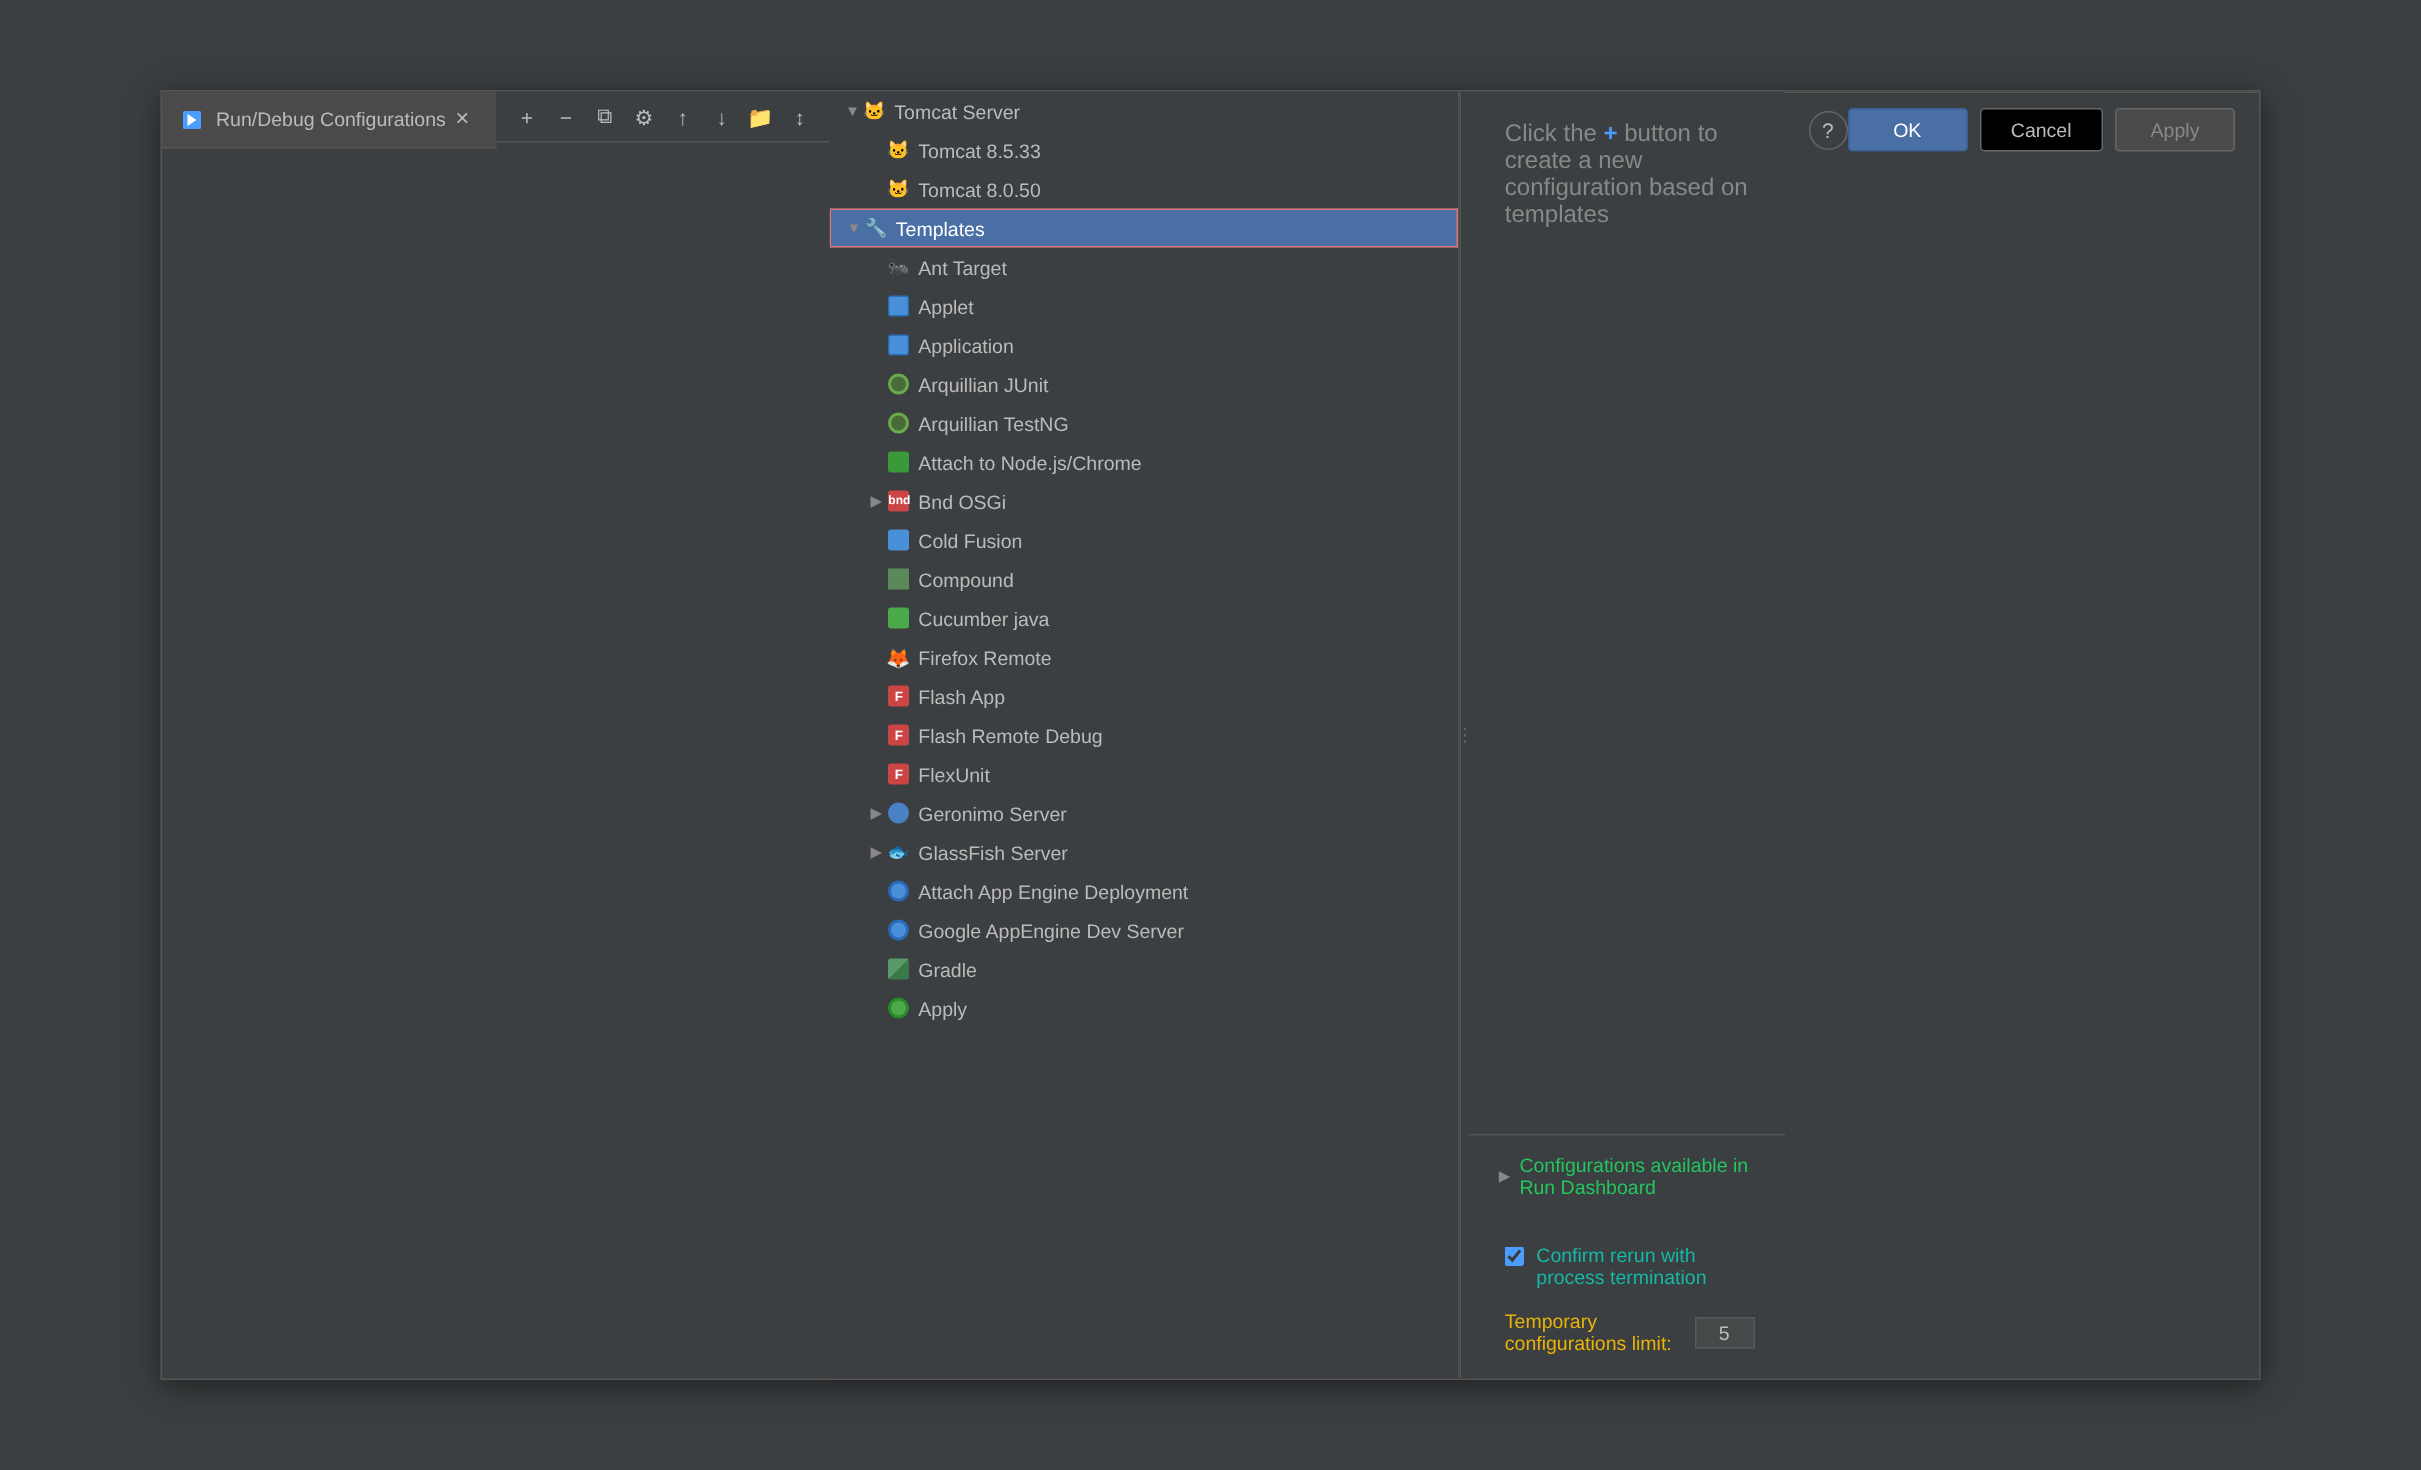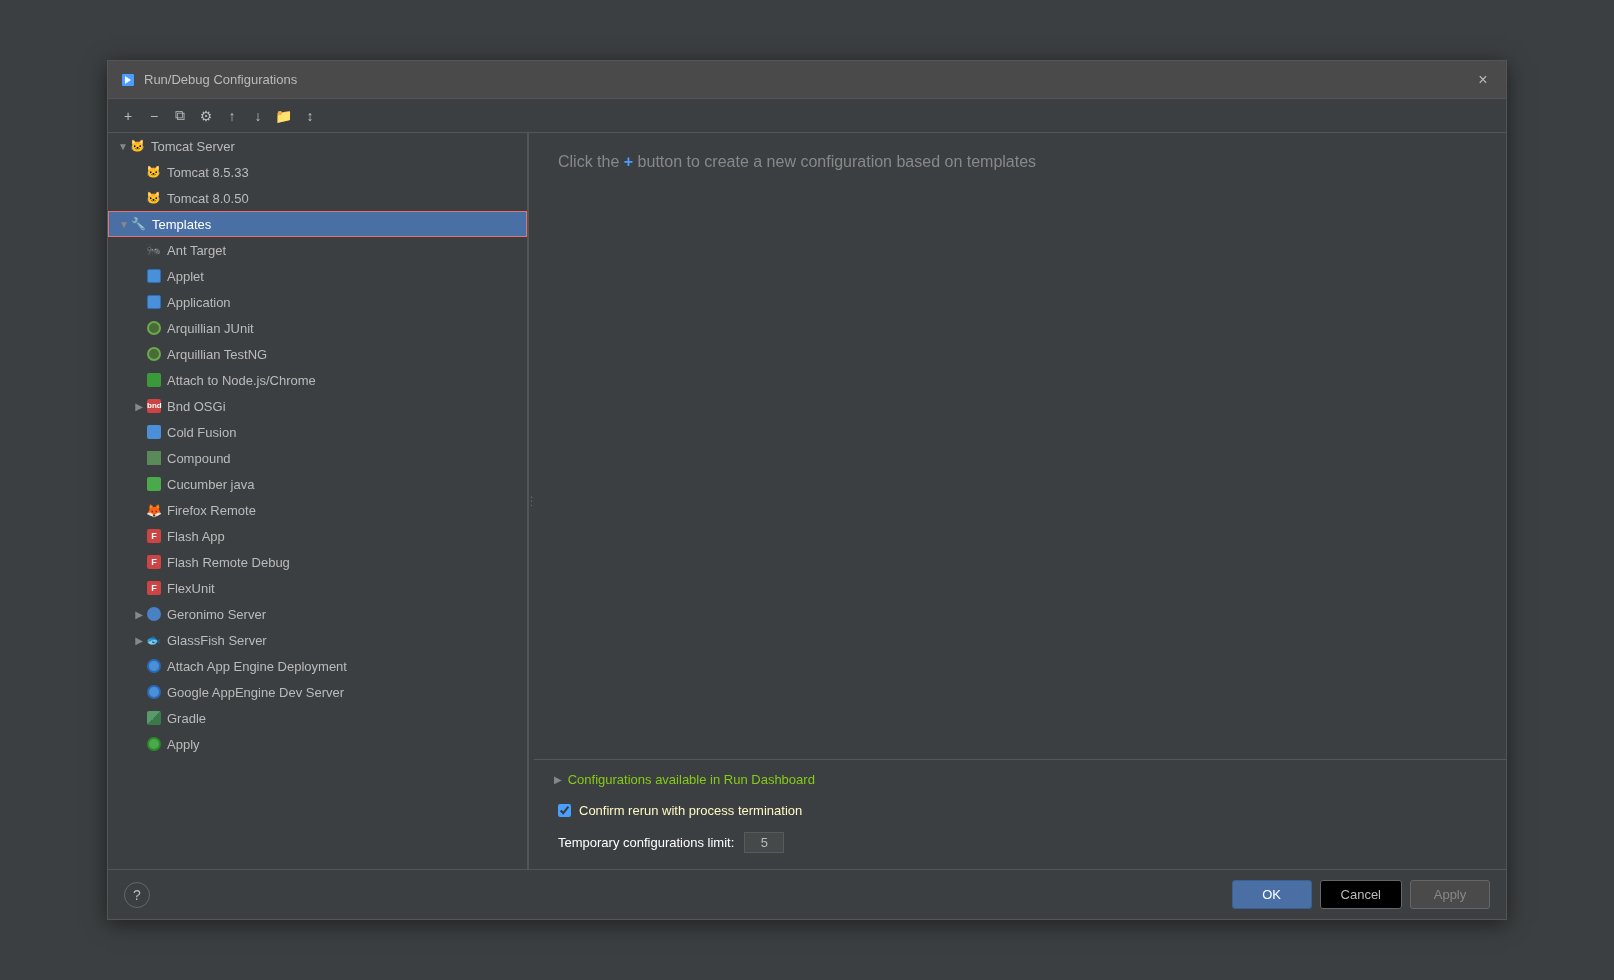--- a/index.html
+++ b/index.html
@@ -19,7 +19,6 @@
       background: #3c3f41;
       border: 1px solid #555;
       display: flex;
-      flex-direction: column;
       box-shadow: 0 4px 20px rgba(0,0,0,0.5);
     }
     .title-bar {

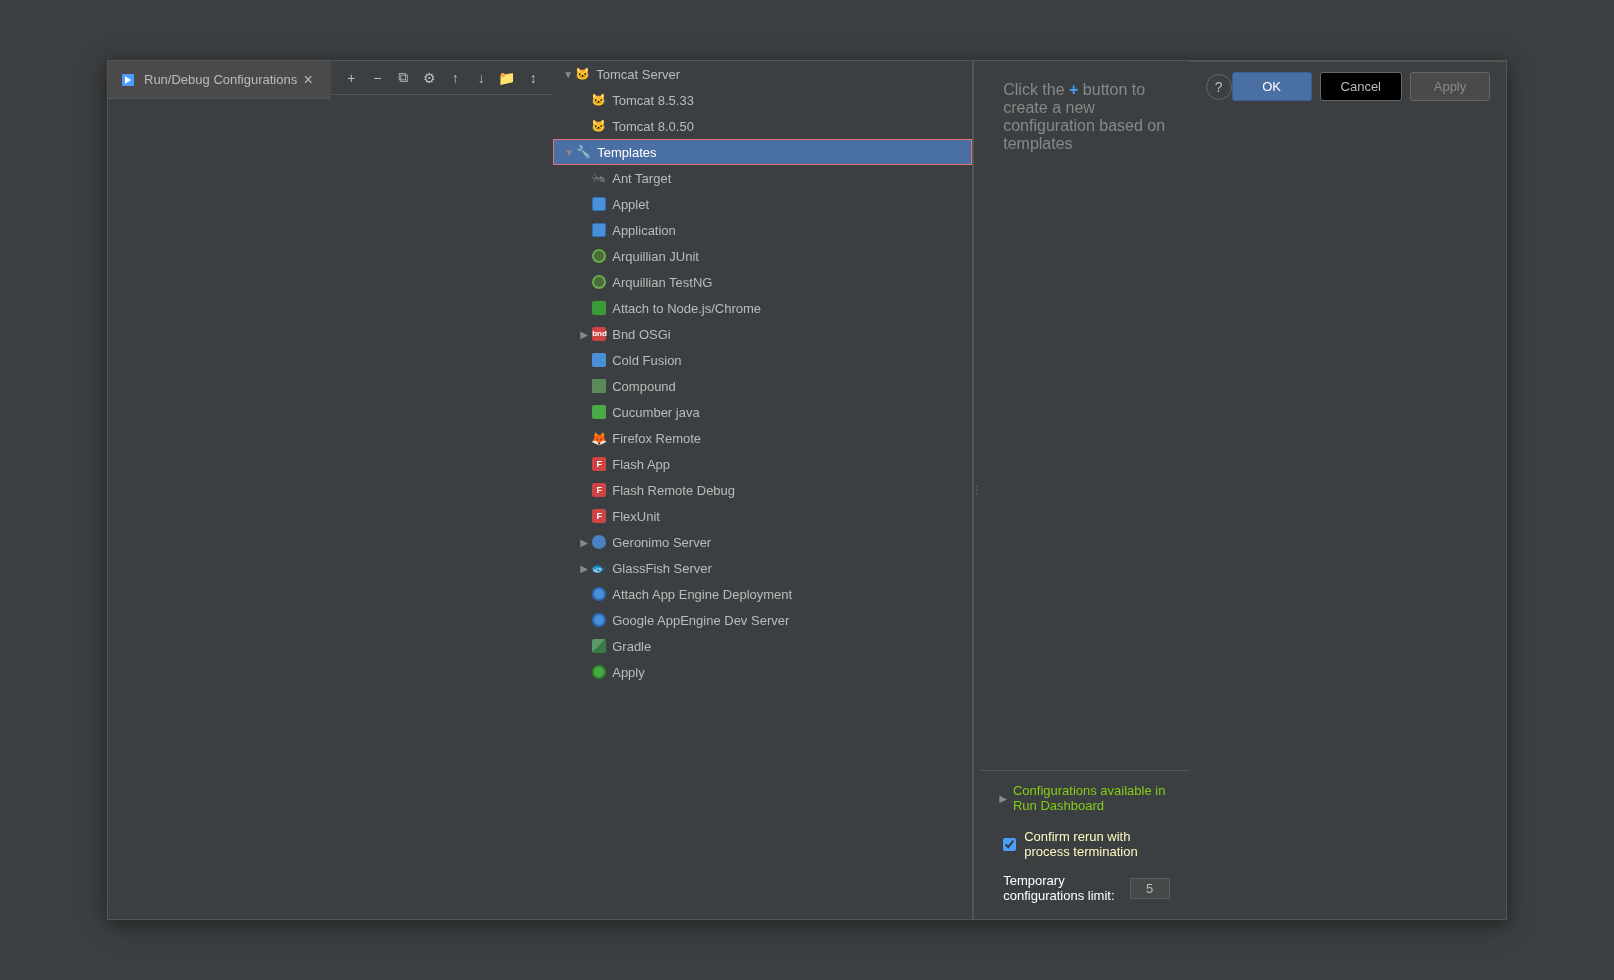--- a/index.html
+++ b/index.html
@@ -173,7 +173,7 @@
     }
     .collapsible-label {
       font-size: 13px;
-      color: #84cc16;
+      color: #22c55e;
     }
     .checkbox-row {
       display: flex;

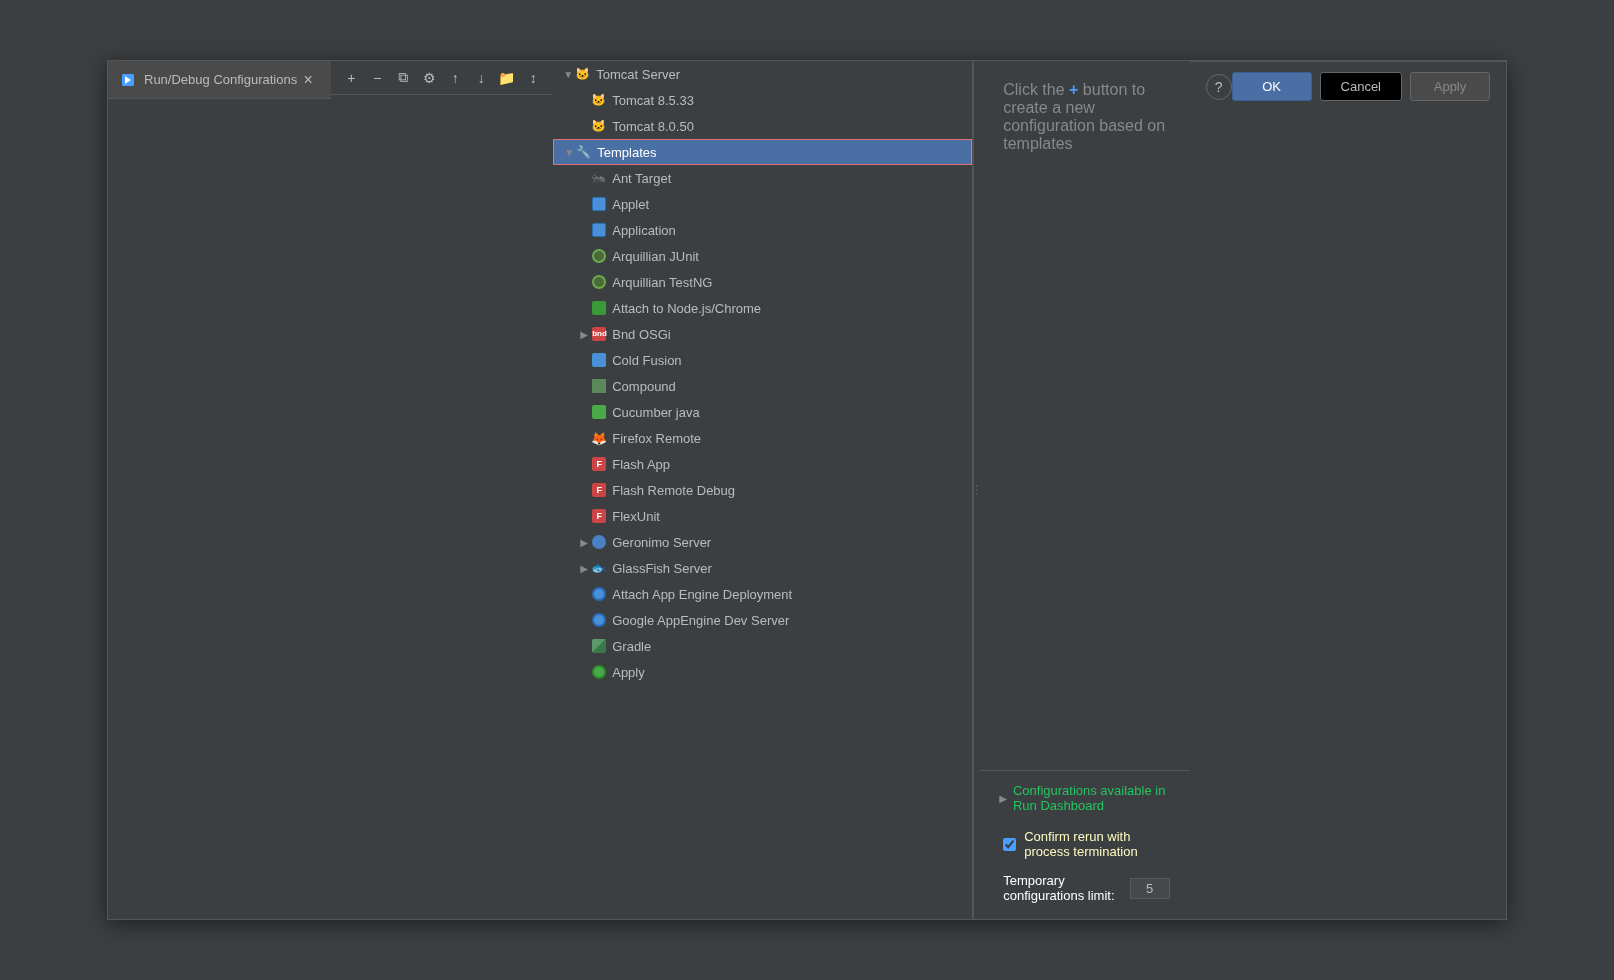--- a/index.html
+++ b/index.html
@@ -187,7 +187,8 @@
     }
     .checkbox-label {
       font-size: 13px;
-      color: #fef9c3;
+      color: #14b8a6;
+      margin-top: 14px;
     }
     .temp-limit-row {
       display: flex;

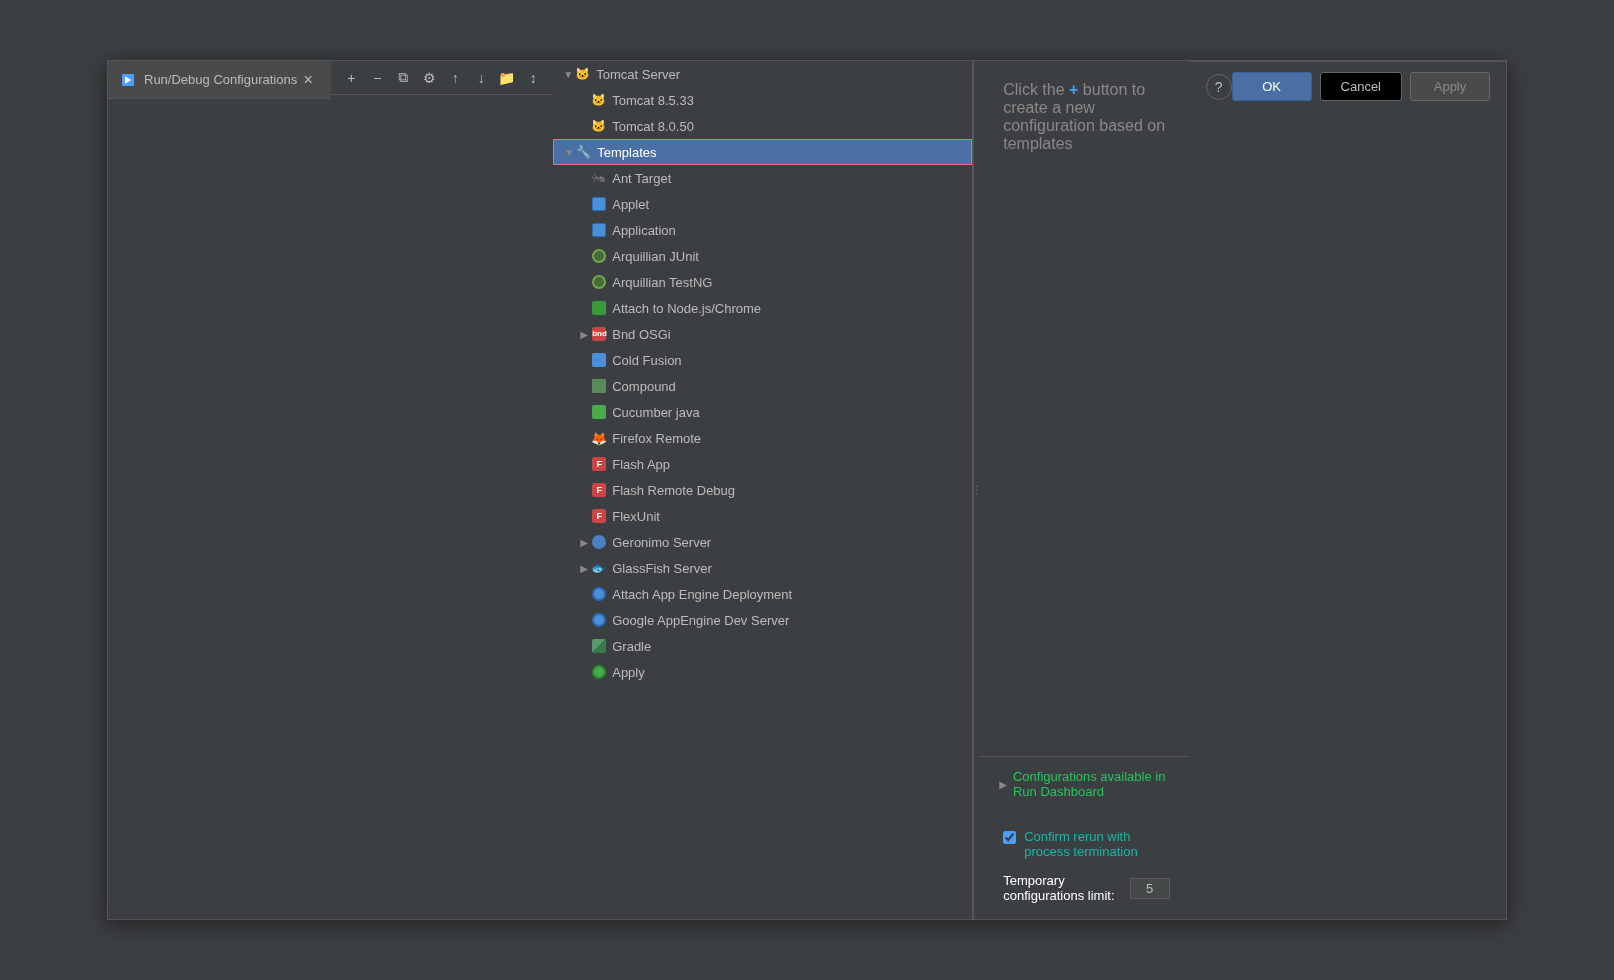--- a/index.html
+++ b/index.html
@@ -198,7 +198,7 @@
     }
     .temp-limit-label {
       font-size: 13px;
-      color: #ffffff;
+      color: #eab308;
     }
     .temp-limit-input {
       width: 40px;

